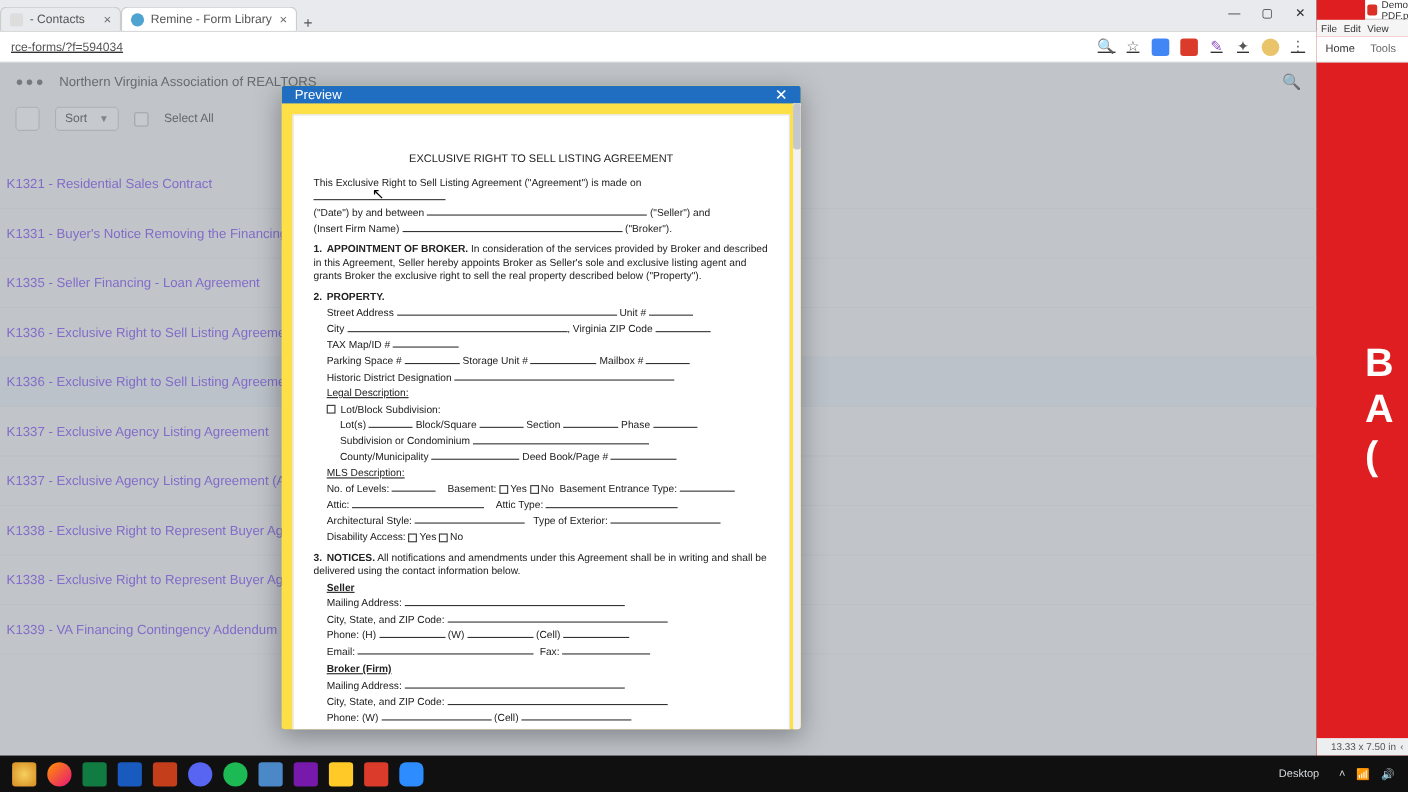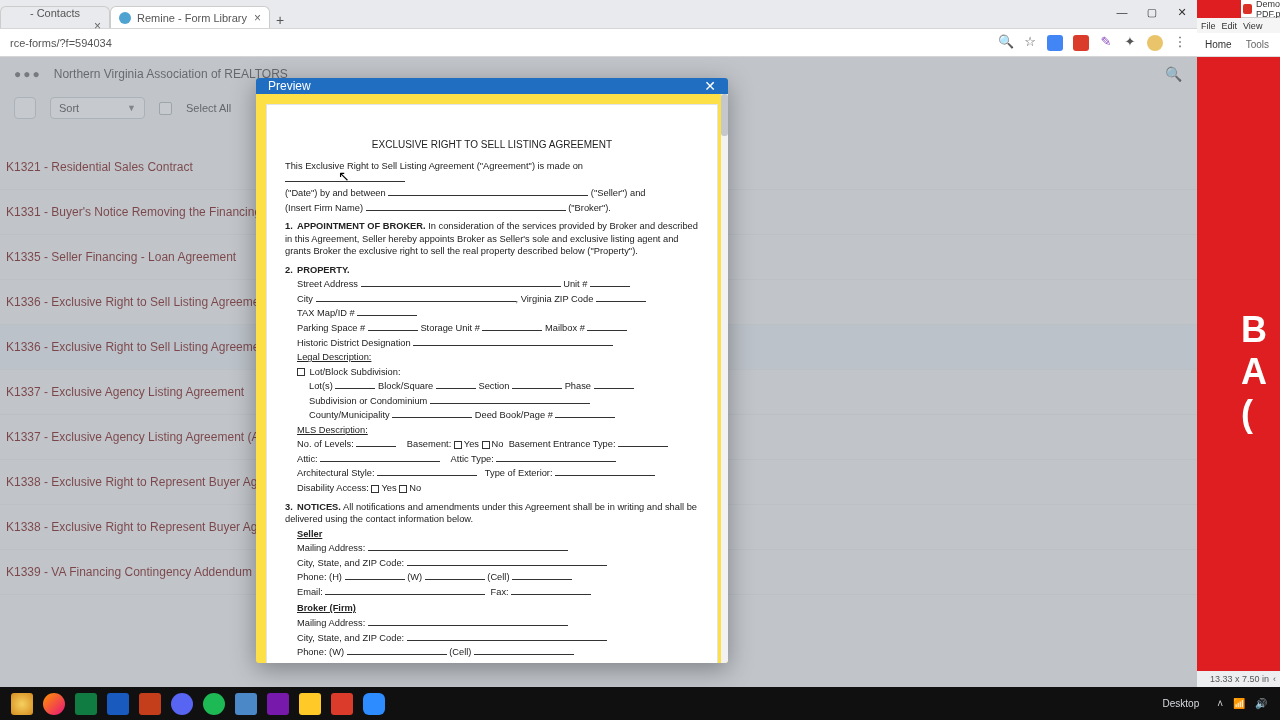--- a/index.html
+++ b/index.html
@@ -9,7 +9,7 @@
   .chrome { position:absolute; top:0; left:0; width:1197px; height:57px; background:#e8eaed; display:flex; flex-direction:column; }
   .tabs-row { height:28px; display:flex; align-items:flex-end; padding-top:6px; }
   .tab { height:22px; border-radius:6px 6px 0 0; display:flex; align-items:center; padding:0 8px; font-size:11px; color:#555; position:relative; border:1px solid #ccc; border-bottom:none; }
-  .tab.first { width:110px; background:#e8eaed;flex-direction:column; }
+  .tab.first { width:110px; background:#e8eaed; }
   .tab.active { width:160px; background:#fff; }
   .tab .favicon { width:12px; height:12px; margin-right:6px; background:#ddd; border-radius:2px; }
   .tab.active .favicon { background:#4fa3d1; border-radius:50%; }

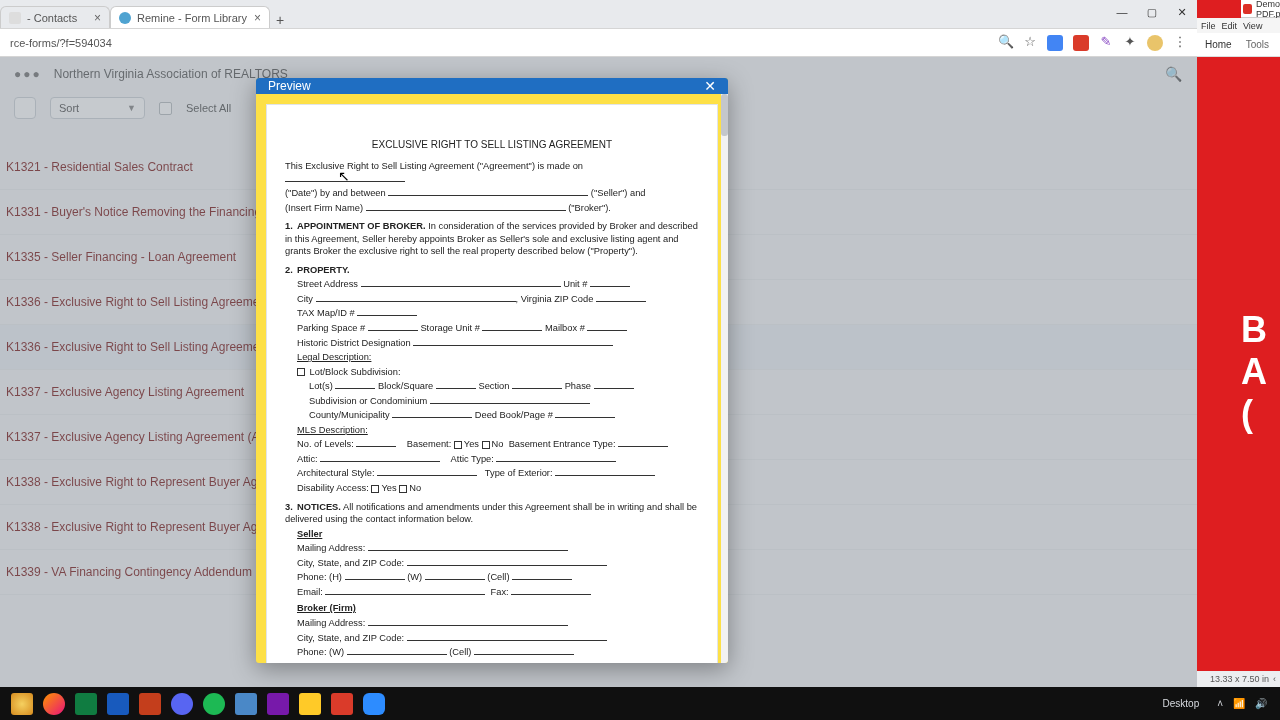--- a/index.html
+++ b/index.html
@@ -17,7 +17,7 @@
   .tab-add { width:20px; text-align:center; font-size:14px; color:#555; cursor:pointer; }
   .win-ctrls { position:absolute; right:0; top:0; height:24px; display:flex; }
   .win-btn { width:30px; text-align:center; font-size:11px; color:#333; line-height:24px; cursor:pointer; }
-  .addr-row { height:29px; background:#fff; border-top:1px solid #d5d5d5; border-bottom:1px solid #d5d5d5; display:flex; align-items:center; padding:0 4px; }
+  .addr-row { height:29px; background:#fff; border-top:1px solid #d5d5d5; border-bottom:1px solid #d5d5d5; display:flex; align-items:center; padding:0 4px;text-decoration:underline; }
   .url { flex:1; font-size:11px; color:#555; padding-left:6px; }
   .addr-icons { display:flex; gap:10px; padding-right:6px; }
   .addr-ico { width:14px; height:14px; color:#555; font-size:13px; display:flex; align-items:center; justify-content:center; cursor:pointer; }

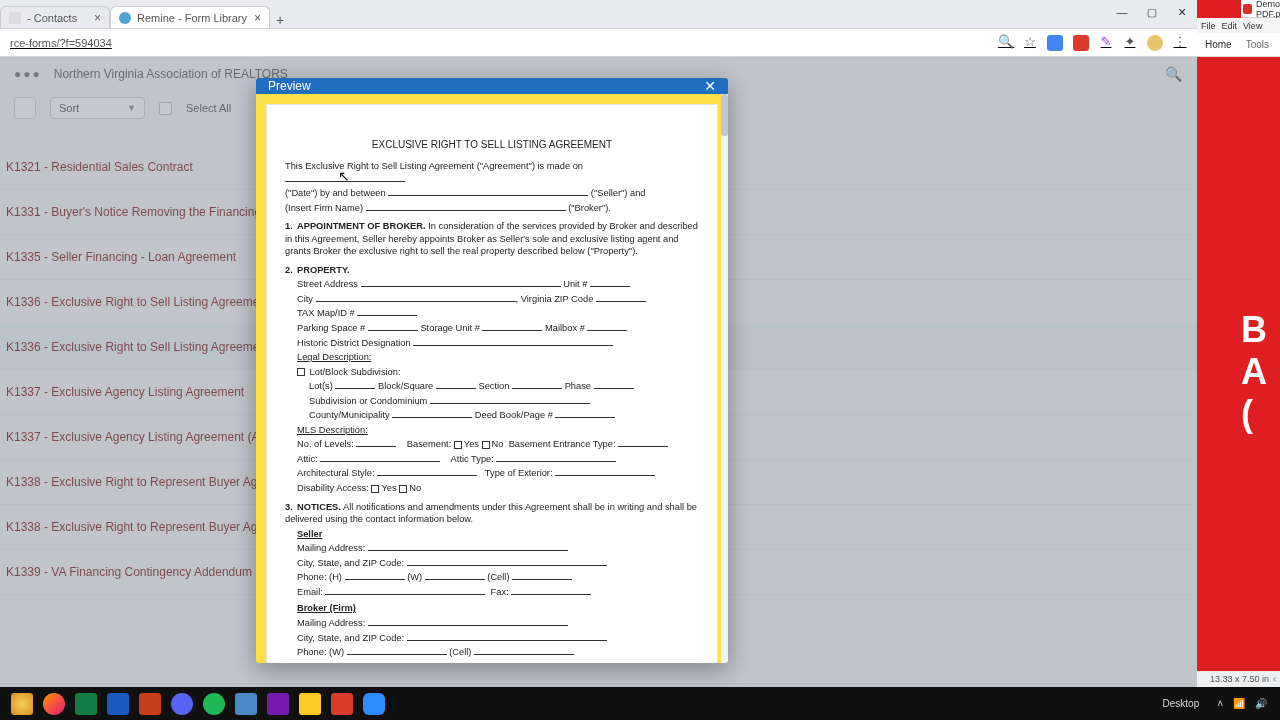--- a/index.html
+++ b/index.html
@@ -30,7 +30,7 @@
   .search-ico { margin-left:auto; font-size:14px; color:#6a6a6a; cursor:pointer; }
   .toolbar { display:flex; align-items:center; gap:14px; padding:0 14px; height:34px; }
   .pill { border:1px solid #cfd4d9; border-radius:4px; height:22px; width:22px; background:#fff; }
-  .sort { width:95px; display:flex; align-items:center; justify-content:space-between; padding:0 8px; font-size:11px; color:#555; }
+  .sort { width:58px; display:flex; align-items:center; justify-content:space-between; padding:0 8px; font-size:11px; color:#555; }
   .chev { font-size:9px; color:#888; }
   .chk { width:13px; height:13px; border:1px solid #b9bec2; border-radius:2px; background:#fff; }
   .sel-all { font-size:11px; color:#555; }

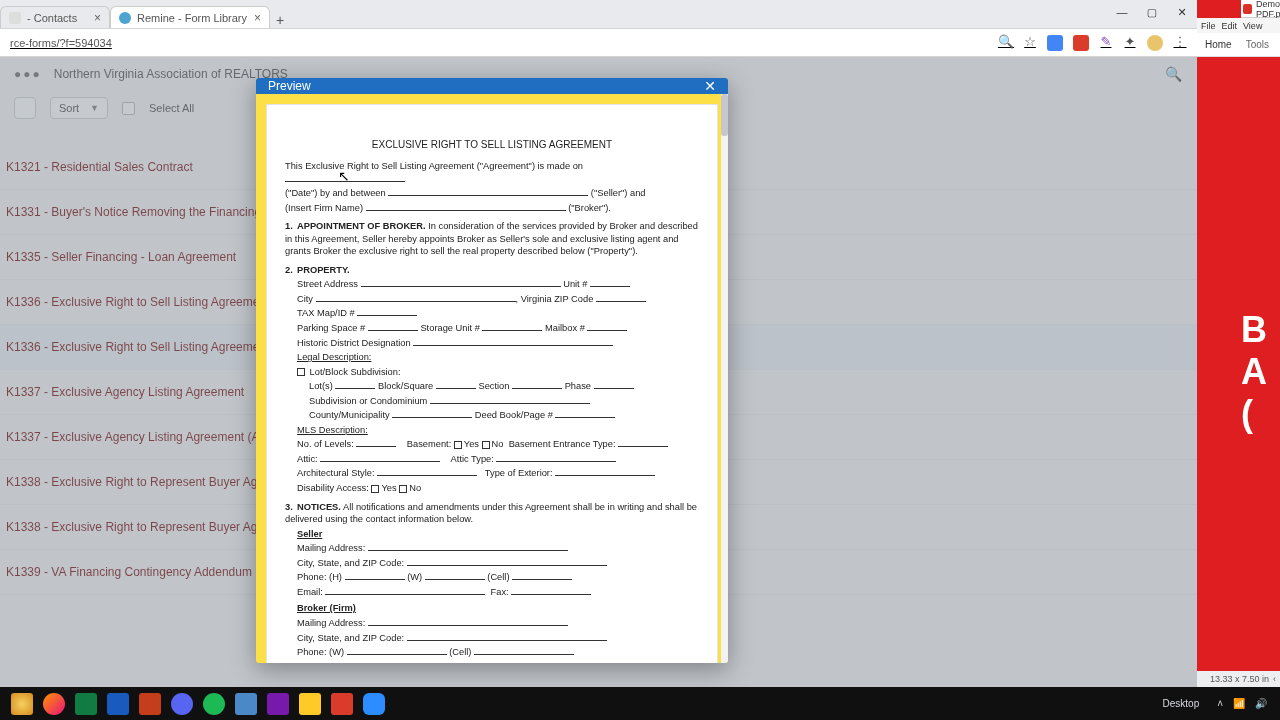--- a/index.html
+++ b/index.html
@@ -35,7 +35,7 @@
   .chk { width:13px; height:13px; border:1px solid #b9bec2; border-radius:2px; background:#fff; }
   .sel-all { font-size:11px; color:#555; }
   .forms { padding-top:20px; }
-  .form-row { height:45px; border-bottom:1px solid #eceef0; display:flex; align-items:center; padding-left:6px; font-size:12px; color:#7f1d1d; }
+  .form-row { height:45px; border-bottom:1px solid #eceef0; display:flex; align-items:center; padding-left:6px; font-size:12px; color:#8b5cf6; }
   .form-row.sel { background:#eef2f7; }
 
   

